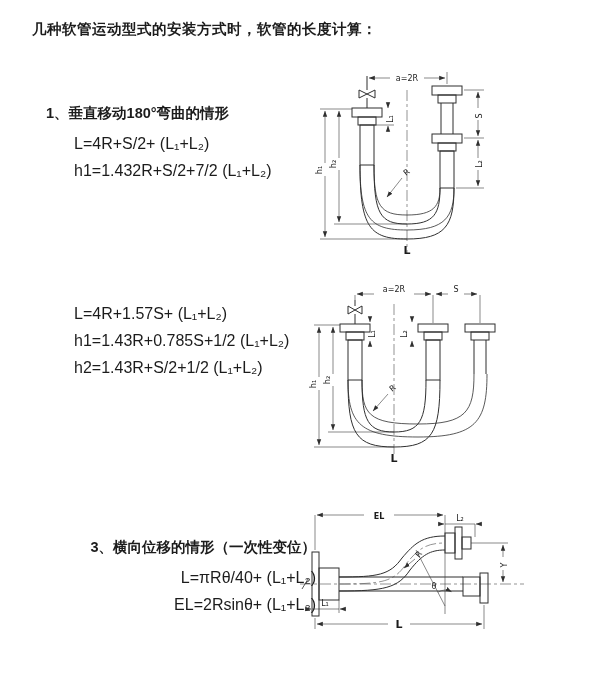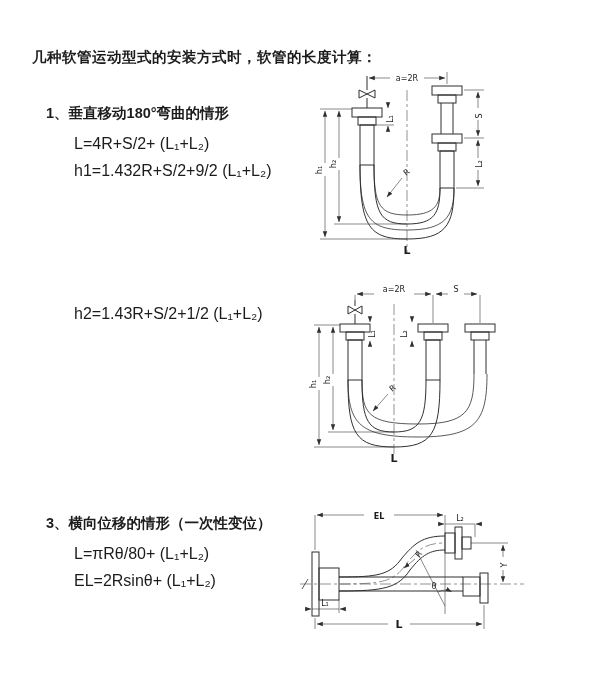--- a/index.html
+++ b/index.html
@@ -10,7 +10,7 @@
   }
   .page-title{
     position:absolute;left:32px;top:20px;font-size:14.5px;font-weight:700;
-    letter-spacing:0.5px;white-space:nowrap;margin-top:28px;
+    letter-spacing:0.5px;white-space:nowrap;
   }
   .section{position:absolute;left:46px;width:270px;}
   .sec-heading{font-size:14.5px;font-weight:700;white-space:nowrap;margin-bottom:7px;}

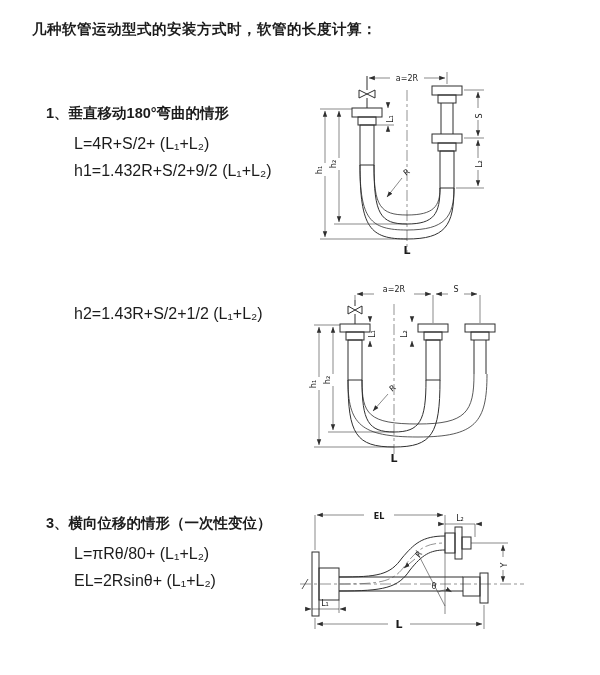--- a/index.html
+++ b/index.html
@@ -39,7 +39,7 @@
   <div class="sec-heading">1、垂直移动180°弯曲的情形</div>
   <div class="formulas">
     <div class="formula">L=4R+S/2+ (L₁+L₂)</div>
-    <div class="formula">h1=1.432R+S/2+9/2 (L₁+L₂)</div>
+    <div class="formula">h1=1.432R+S/2+7/2 (L₁+L₂)</div>
   </div>
 </div>
 

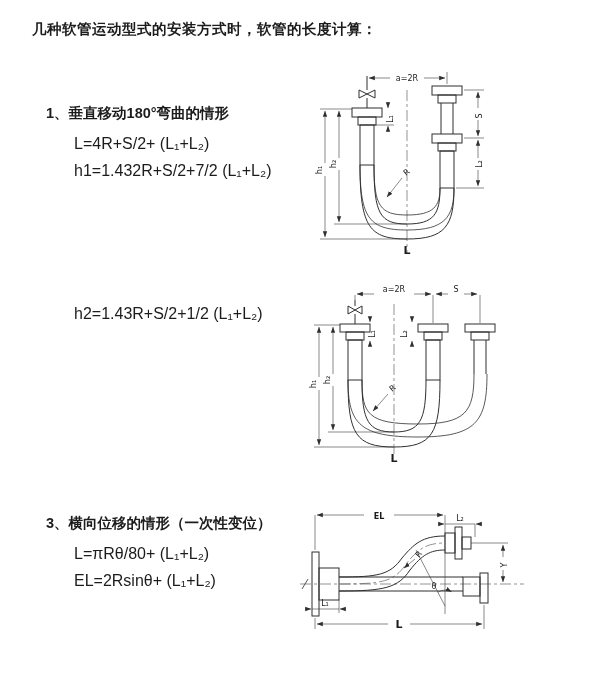--- a/index.html
+++ b/index.html
@@ -45,6 +45,7 @@
 
 <div class="section" id="sec2">
   <div class="formulas">
+    <div class="formula">L=4R+1.57S+ (L₁+L₂)</div>
     <div class="formula">h2=1.43R+S/2+1/2 (L₁+L₂)</div>
   </div>
 </div>

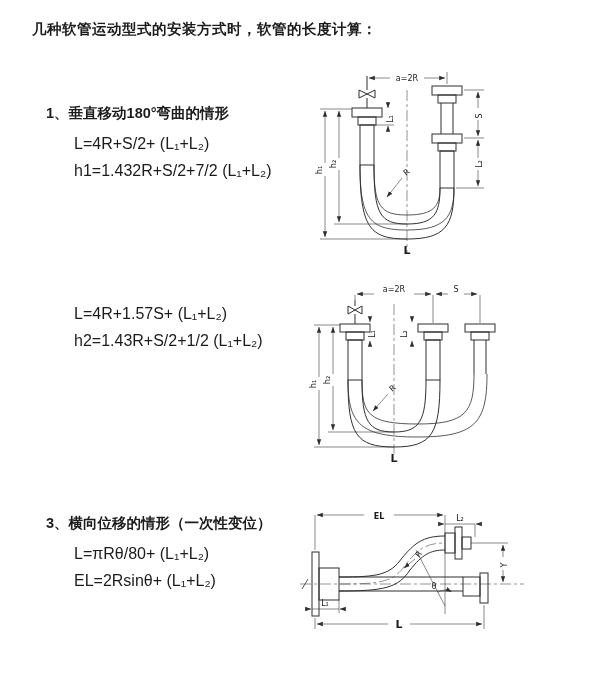--- a/index.html
+++ b/index.html
@@ -46,6 +46,7 @@
 <div class="section" id="sec2">
   <div class="formulas">
     <div class="formula">L=4R+1.57S+ (L₁+L₂)</div>
+    <div class="formula">h1=1.43R+0.785S+1/2 (L₁+L₂)</div>
     <div class="formula">h2=1.43R+S/2+1/2 (L₁+L₂)</div>
   </div>
 </div>

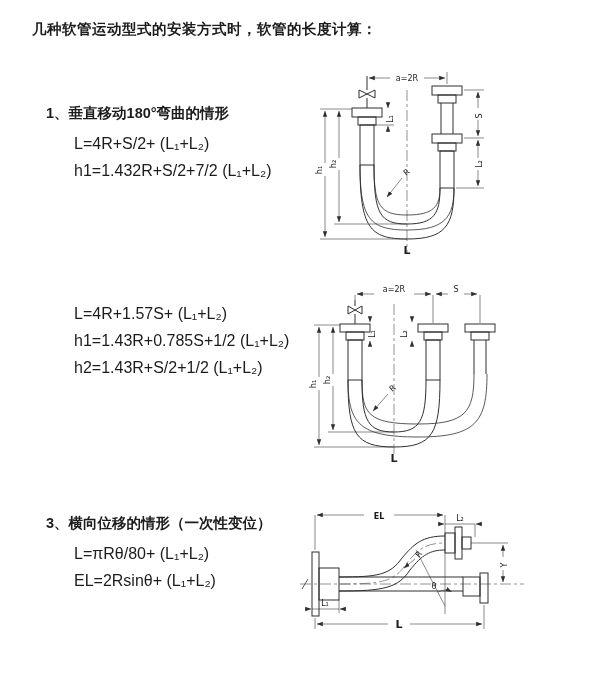--- a/index.html
+++ b/index.html
@@ -18,7 +18,7 @@
   .formula{font-size:16px;line-height:27px;white-space:nowrap;font-weight:400;}
   #sec1{top:104px;}
   #sec2{top:300px;}
-  #sec3{top:514px;}
+  #sec3{top:538px;text-align:right;}
   .diagram{position:absolute;}
   #dg1{left:312px;top:58px;}
   #dg2{left:308px;top:282px;}

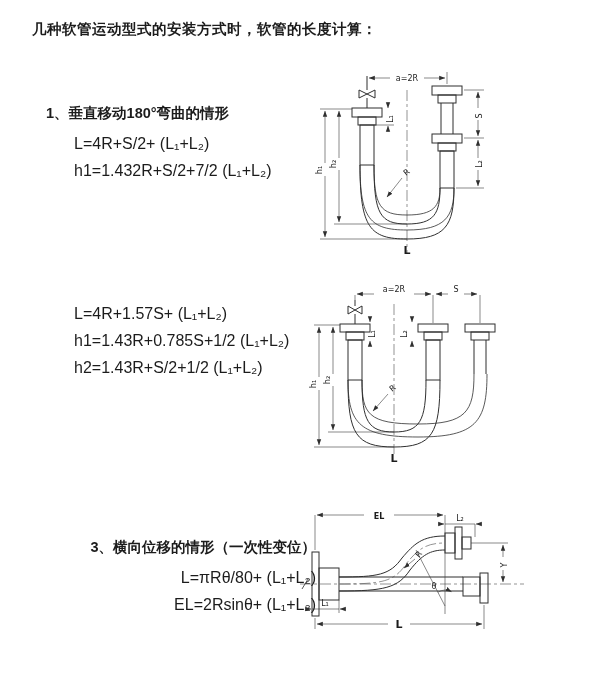--- a/index.html
+++ b/index.html
@@ -54,7 +54,7 @@
 <div class="section" id="sec3">
   <div class="sec-heading">3、横向位移的情形（一次性变位）</div>
   <div class="formulas">
-    <div class="formula">L=πRθ/80+ (L₁+L₂)</div>
+    <div class="formula">L=πRθ/40+ (L₁+L₂)</div>
     <div class="formula">EL=2Rsinθ+ (L₁+L₂)</div>
   </div>
 </div>

